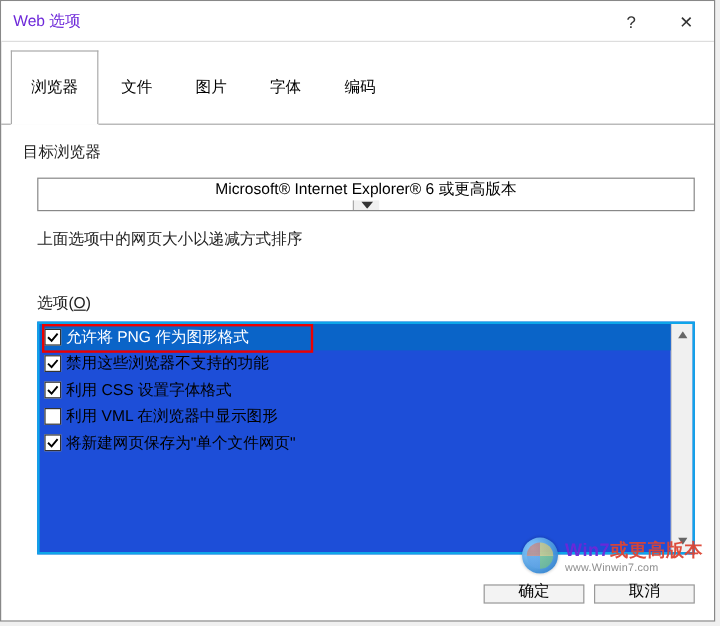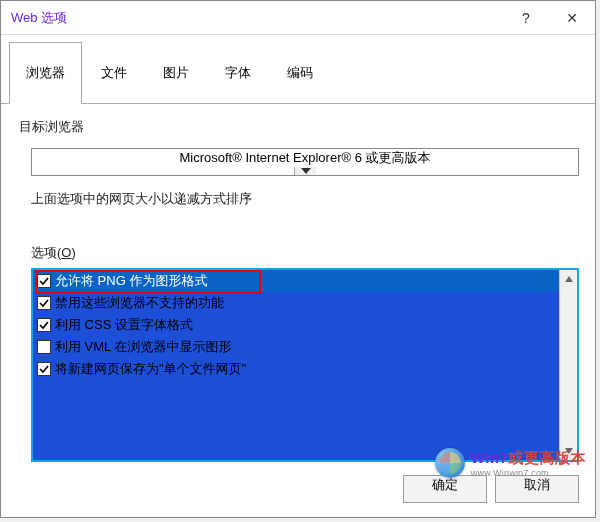--- a/index.html
+++ b/index.html
@@ -46,7 +46,7 @@
 .opt-scroll .strack { flex: 1; }
 
 .button-row { display: flex; justify-content: flex-end; gap: 8px; padding: 10px 16px 14px; }
-.btn { min-width: 84px; height: 28px; border: 1px solid #999; background: #f3f3f3; font-size: 13px; display: flex; align-items: flex-start; justify-content: center; cursor: default; }
+.btn { min-width: 84px; height: 16px; border: 1px solid #999; background: #f3f3f3; font-size: 13px; display: flex; align-items: flex-end; justify-content: center; cursor: default; }
 
 .watermark { position: absolute; right: 14px; bottom: 44px; display: flex; align-items: center; gap: 6px; opacity: 0.95; }
 .watermark .orb { width: 30px; height: 30px; border-radius: 50%; background: radial-gradient(circle at 30% 30%, #8fd1ff, #1a6fc4); box-shadow: 0 0 3px rgba(0,0,0,0.3); position: relative; }

